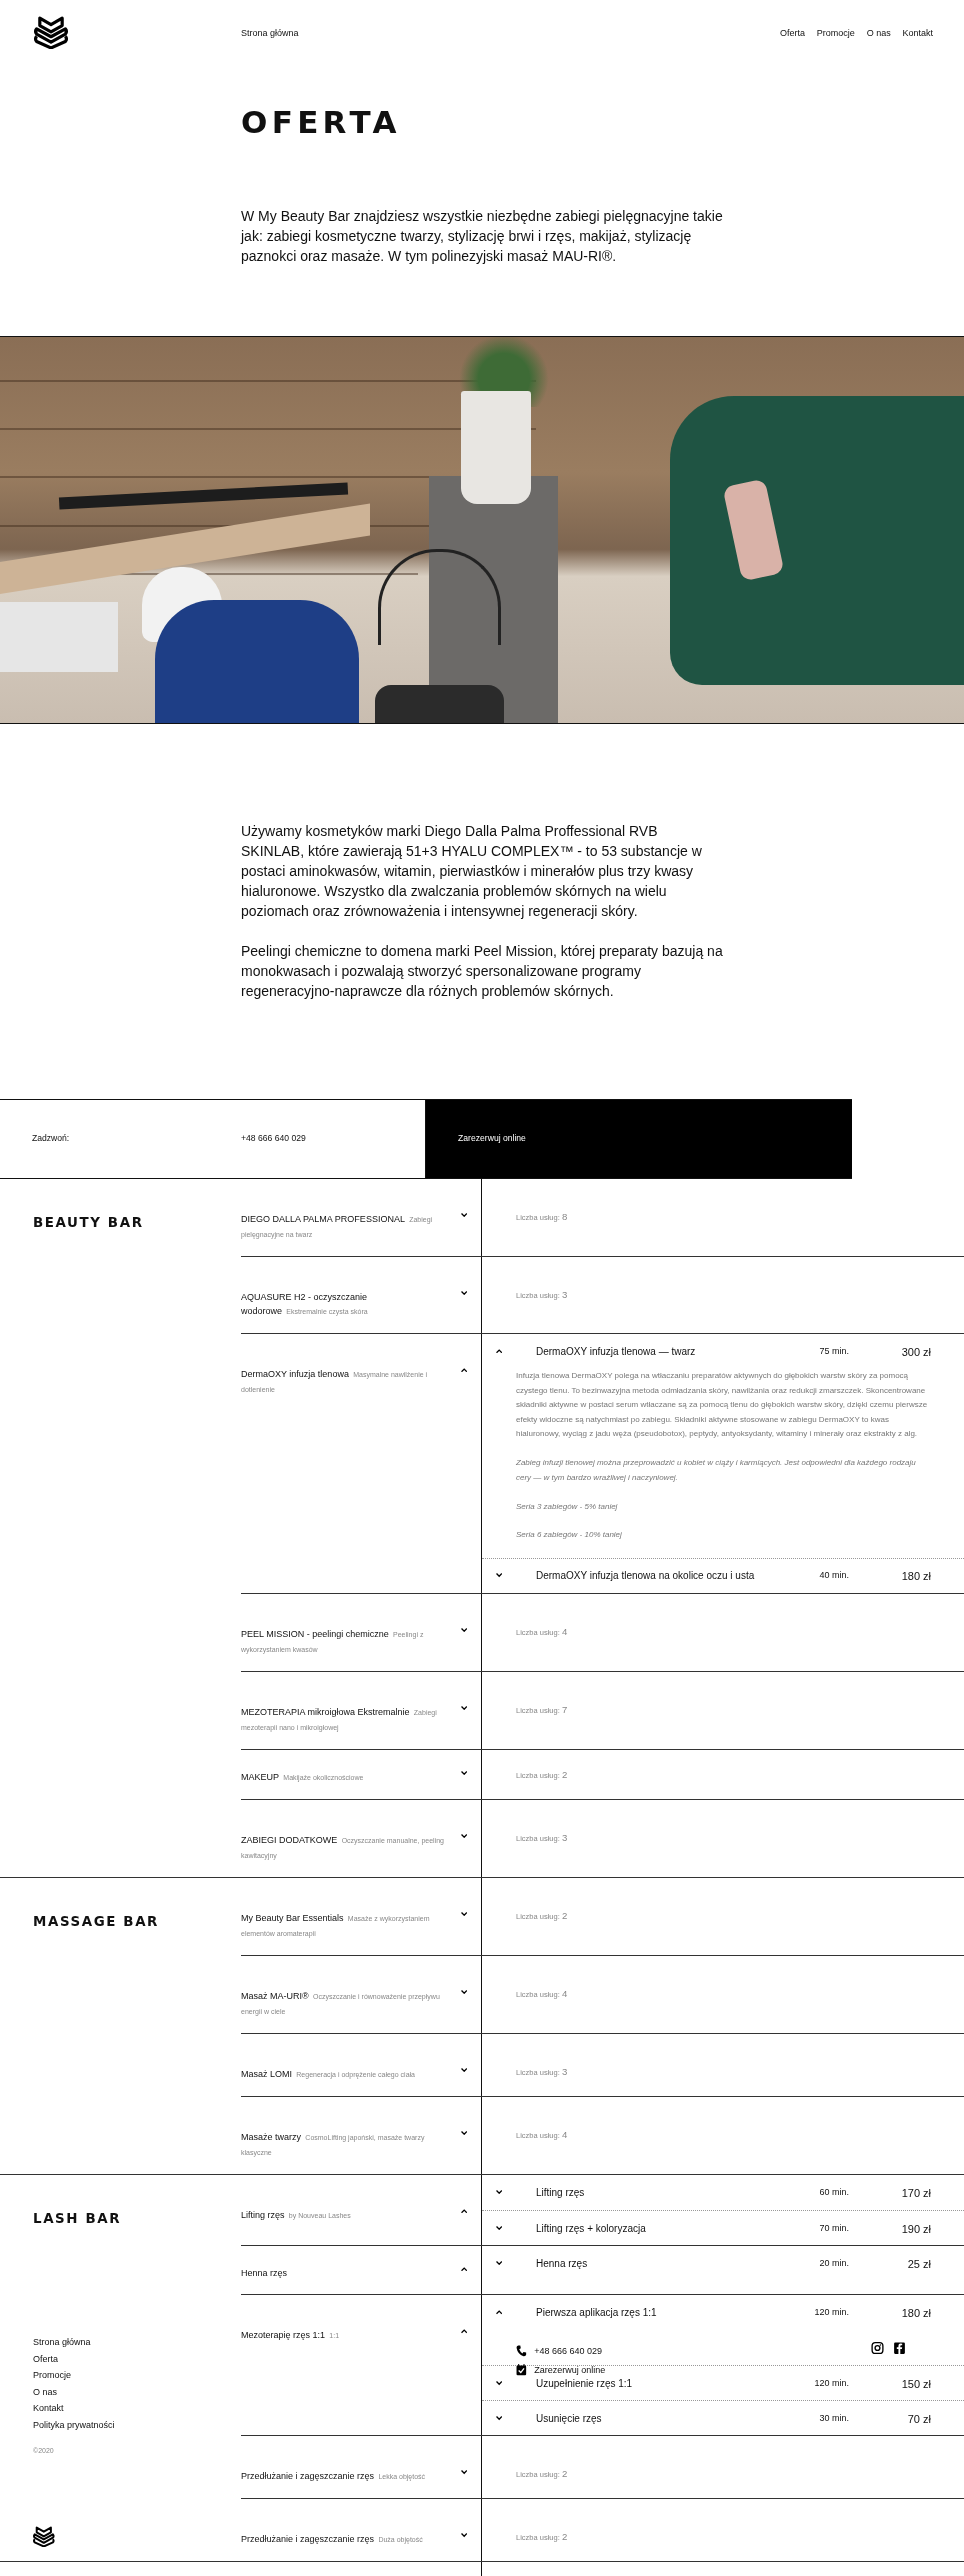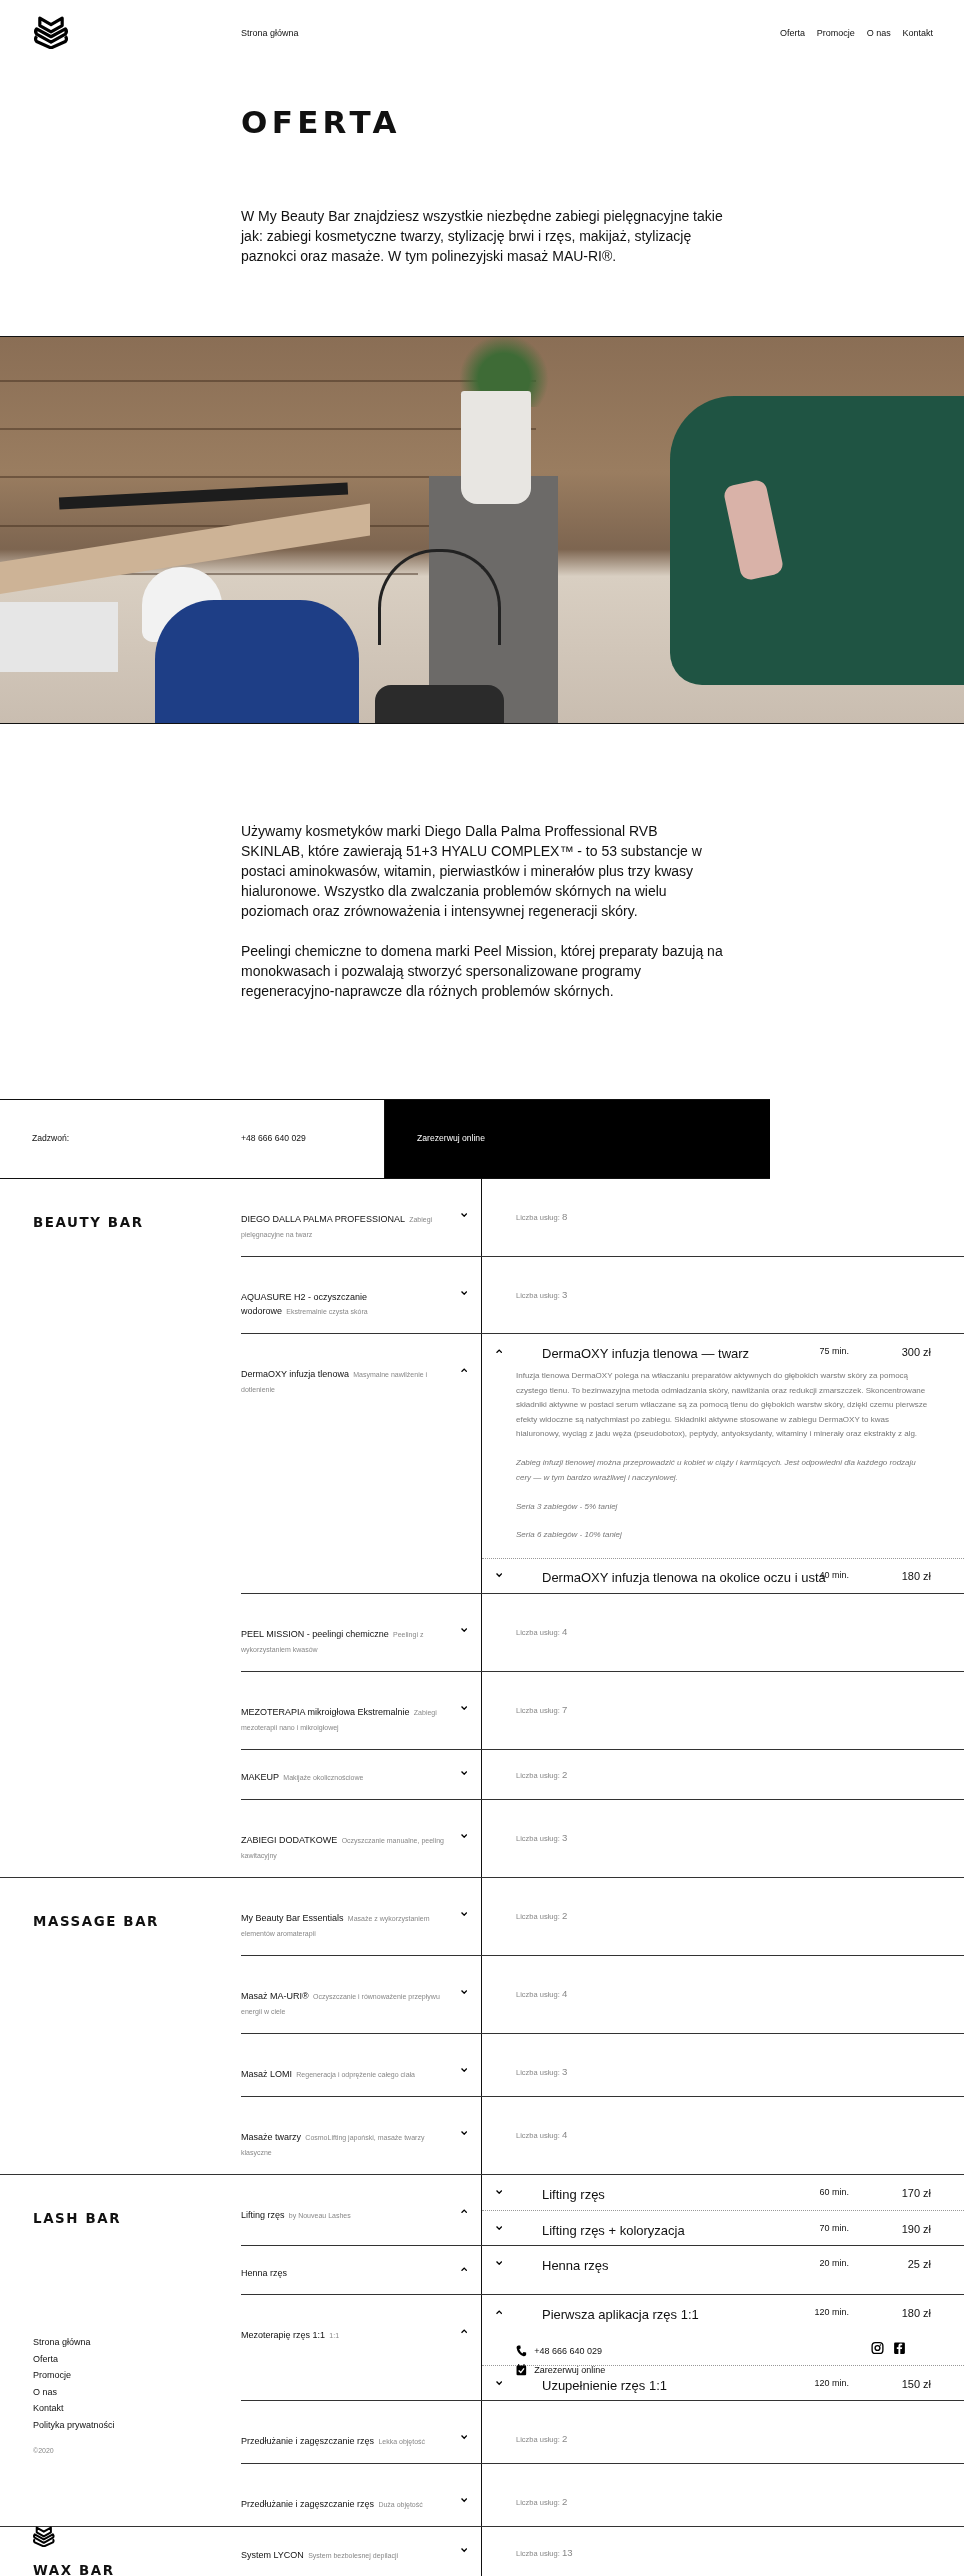--- a/index.html
+++ b/index.html
@@ -35,7 +35,7 @@
   .hero .towel { position: absolute; left: 0; top: 265px; width: 118px; height: 70px; background: #e6e6e6; }
 
   
-  .contact-bar { position: absolute; left: 0; top: 1099px; width: 770px; height: 80px; border-top: 1.6px solid #111; border-bottom: 1.6px solid #111; display: flex; }
+  .contact-bar { position: absolute; left: 0; top: 1099px; width: 852px; height: 80px; border-top: 1.6px solid #111; border-bottom: 1.6px solid #111; display: flex; }
   .contact-left { width: 482px; height: 100%; position: relative; border-right: 0.5px solid #111; }
   .contact-label { position: absolute; left: 32px; top: 33px; font-size: 8.6px; }
   .contact-phone { position: absolute; left: 241px; top: 33px; font-size: 8.6px; color: #111; text-decoration: none; }

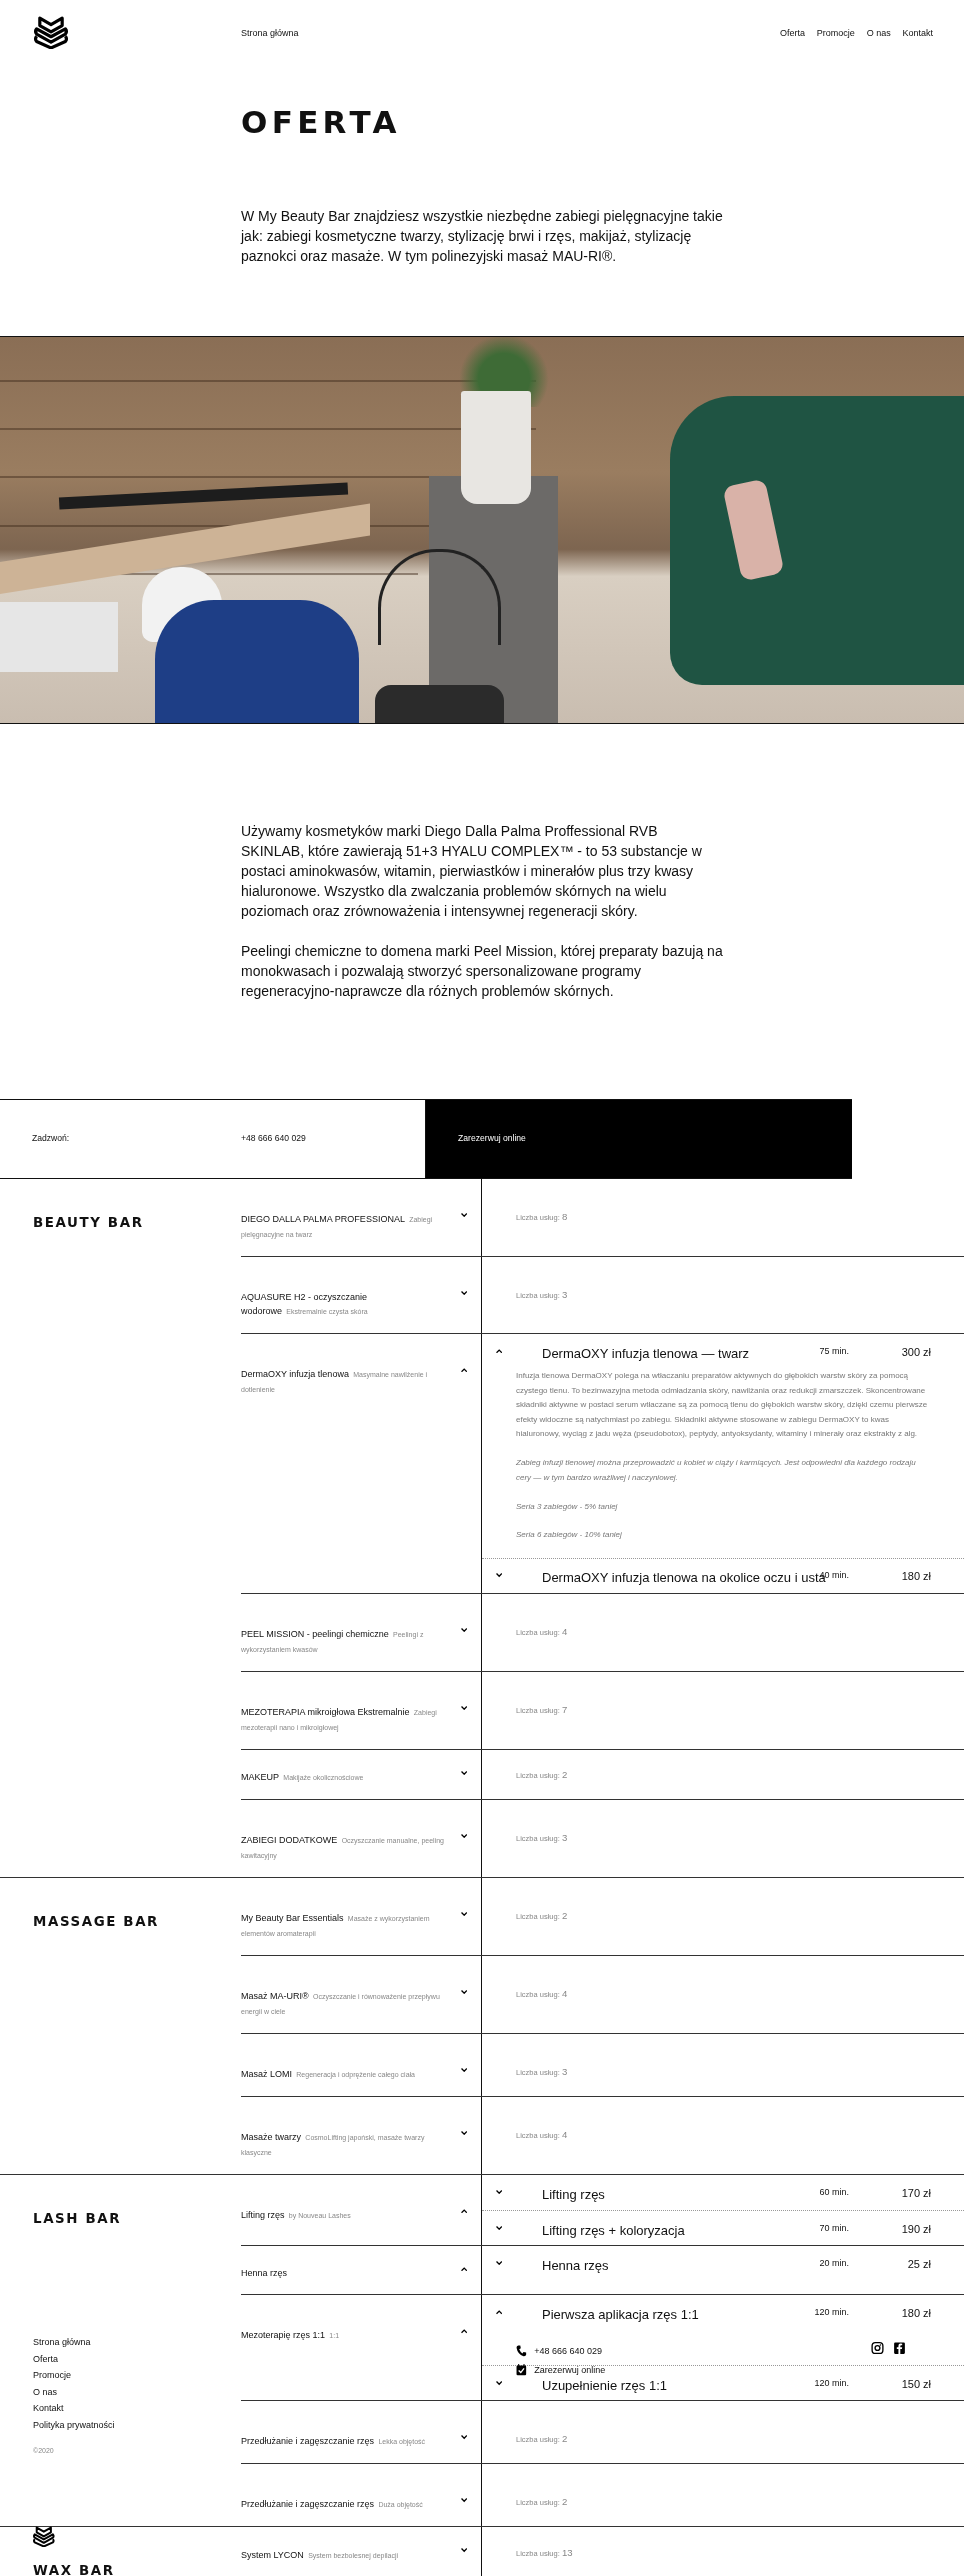--- a/index.html
+++ b/index.html
@@ -63,7 +63,7 @@
   .svc { position: relative; height: 35px; border-top: 1.1px dotted #999; }
   .svc.first { border-top: none; }
   .svc .s-chev { position: absolute; left: 11.8px; top: 11.8px; width: 10.7px; height: 10.7px; font-size: 7px; font-weight: bold; display: flex; align-items: center; justify-content: center; cursor: pointer; }
-  .svc .s-name { position: absolute; left: 36px; top: 11.8px; font-size: 13px; color: #111; padding-left: 24px; }
+  .svc .s-name { position: absolute; left: 30px; top: 11.8px; font-size: 10px; color: #111; padding-left: 24px; }
   .svc .s-time { position: absolute; right: 115px; top: 11.8px; font-size: 9px; color: #111; }
   .svc .s-price { position: absolute; right: 33px; top: 11.8px; font-size: 11px; color: #111; }
   .svc-desc { padding: 0 34px 15px 34px; font-size: 8px; color: #777; line-height: 14.5px; }

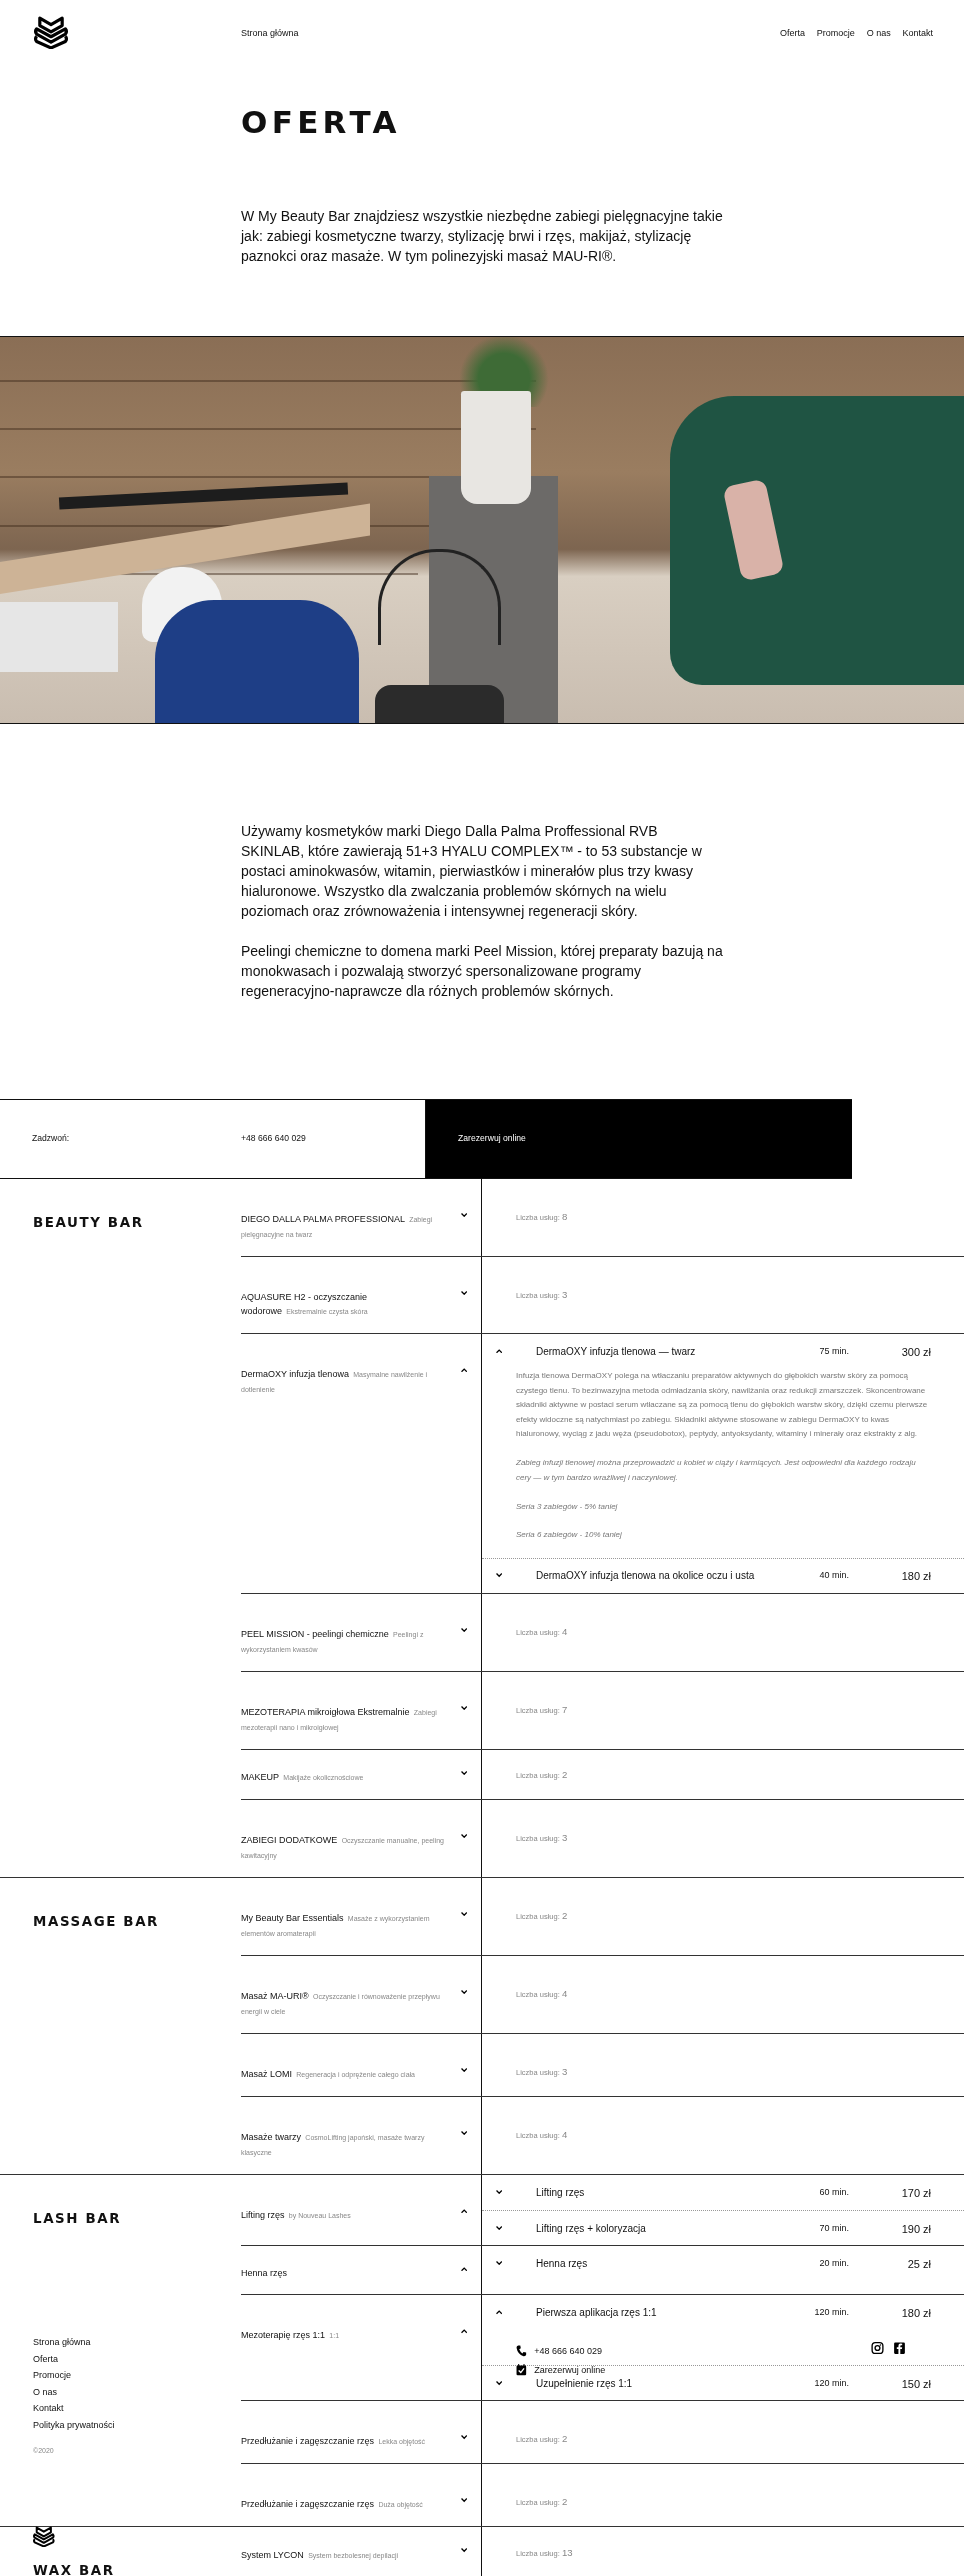--- a/index.html
+++ b/index.html
@@ -405,6 +405,16 @@
               <span class="s-name">Uzupełnienie rzęs 1:1</span>
               <span class="s-time">120 min.</span>
               <span class="s-price">150 zł</span>
+            </div>
+            <div class="svc">
+              <span class="s-chev">
+                <svg width="6.4" height="4.3" viewBox="0 0 12 8">
+                  <path d="M1 1 L6 6 L11 1" stroke="#000" stroke-width="2.5" fill="none"></path>
+                </svg>
+              </span>
+              <span class="s-name">Usunięcie rzęs</span>
+              <span class="s-time">30 min.</span>
+              <span class="s-price">70 zł</span>
             </div>
           </div>
         </div>

